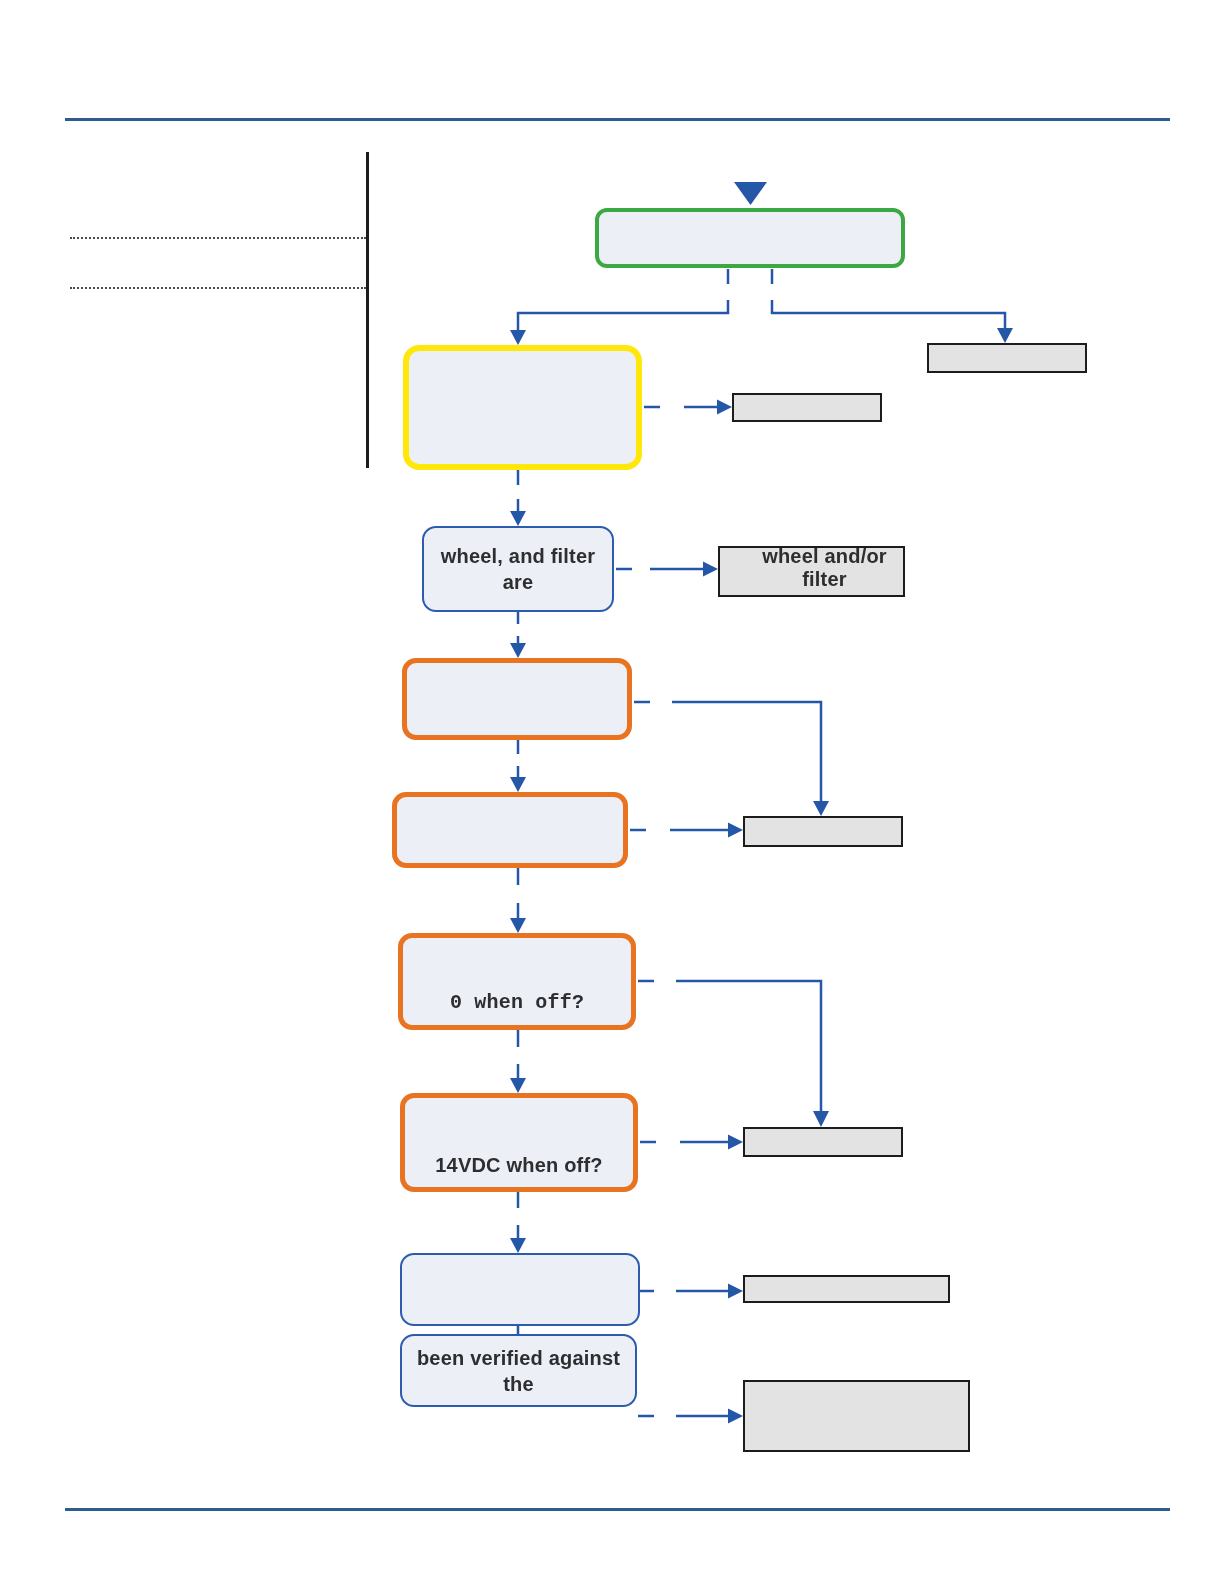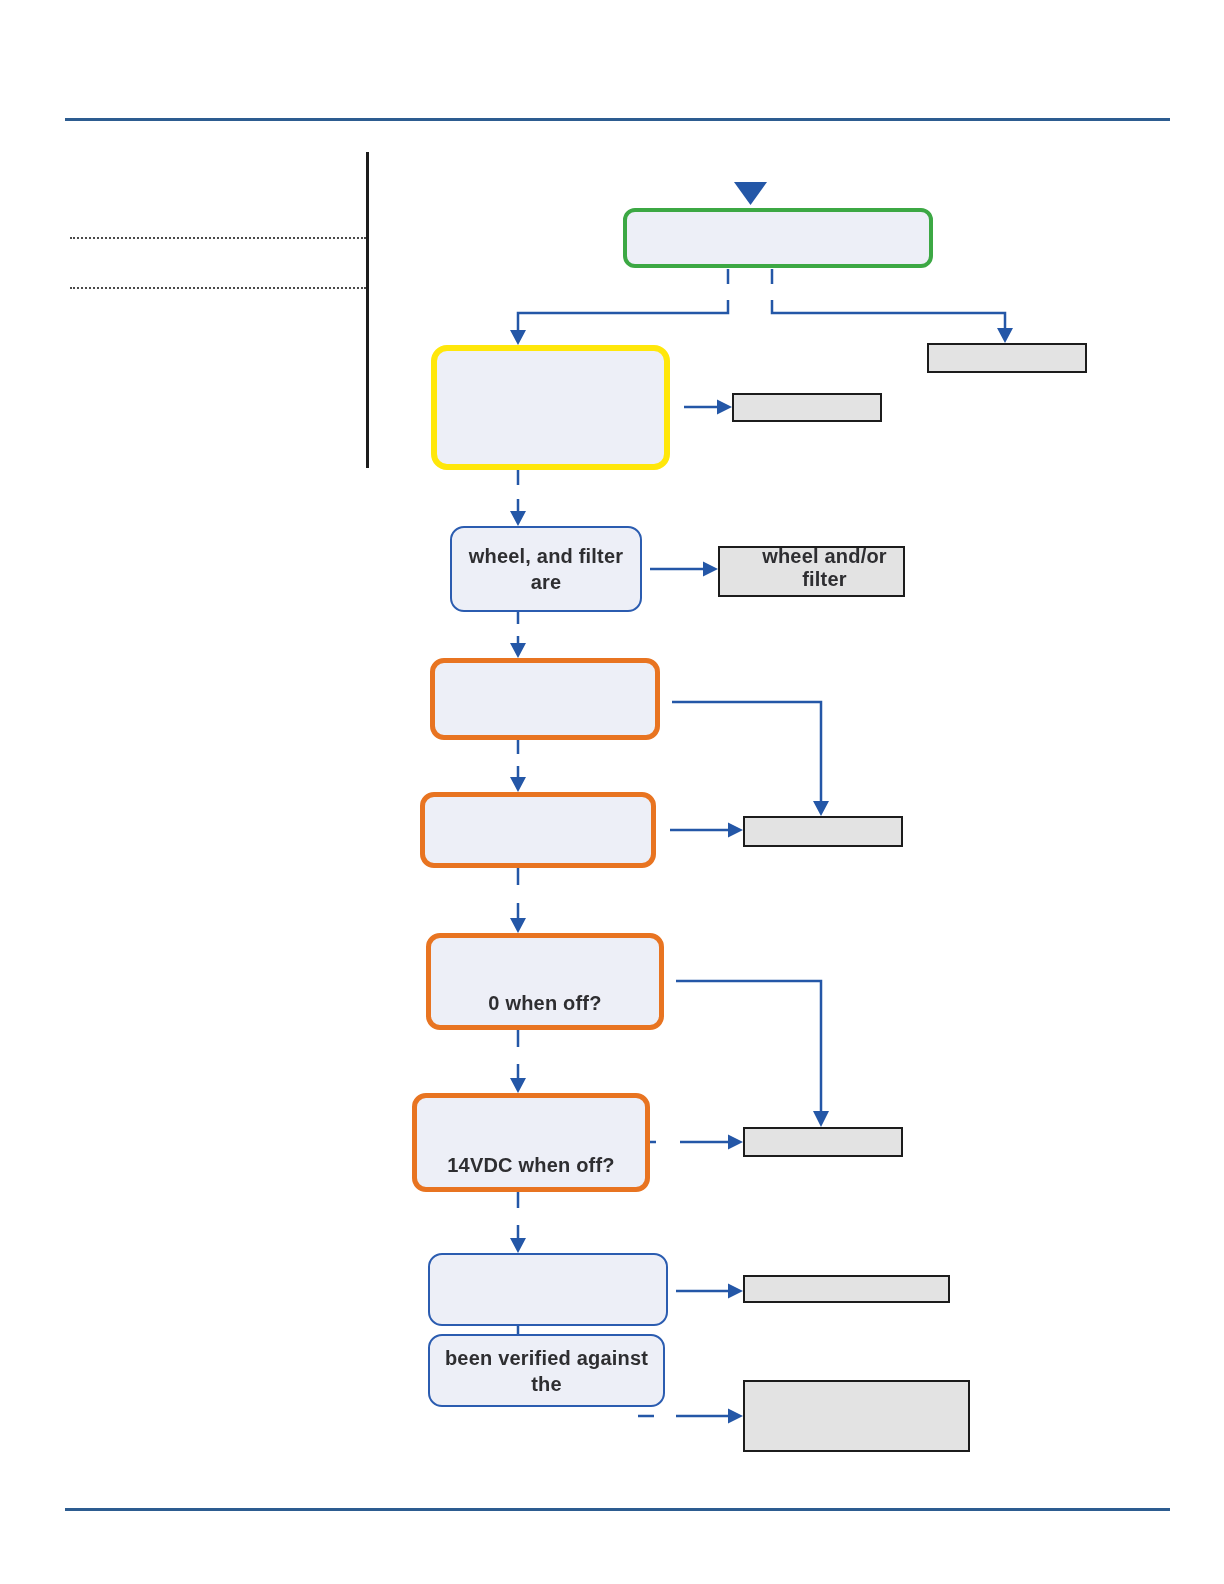--- a/index.html
+++ b/index.html
@@ -11,7 +11,7 @@
   svg.connectors{position:absolute;left:0;top:0;z-index:1;}
   .node{position:absolute;box-sizing:border-box;background:#edeff7;z-index:2;
         display:flex;align-items:center;justify-content:center;text-align:center;
-        font-size:20px;font-weight:600;letter-spacing:.2px;color:#2e2e31;line-height:26px;margin-left:28px;}
+        font-size:20px;font-weight:600;letter-spacing:.2px;color:#2e2e31;line-height:26px;}
   .node.green{border:4.5px solid #3ca844;border-radius:12px;}
   .node.yellow{border:6px solid #ffe70a;border-radius:16px;}
   .node.orange{border:5px solid #e87421;border-radius:14px;}

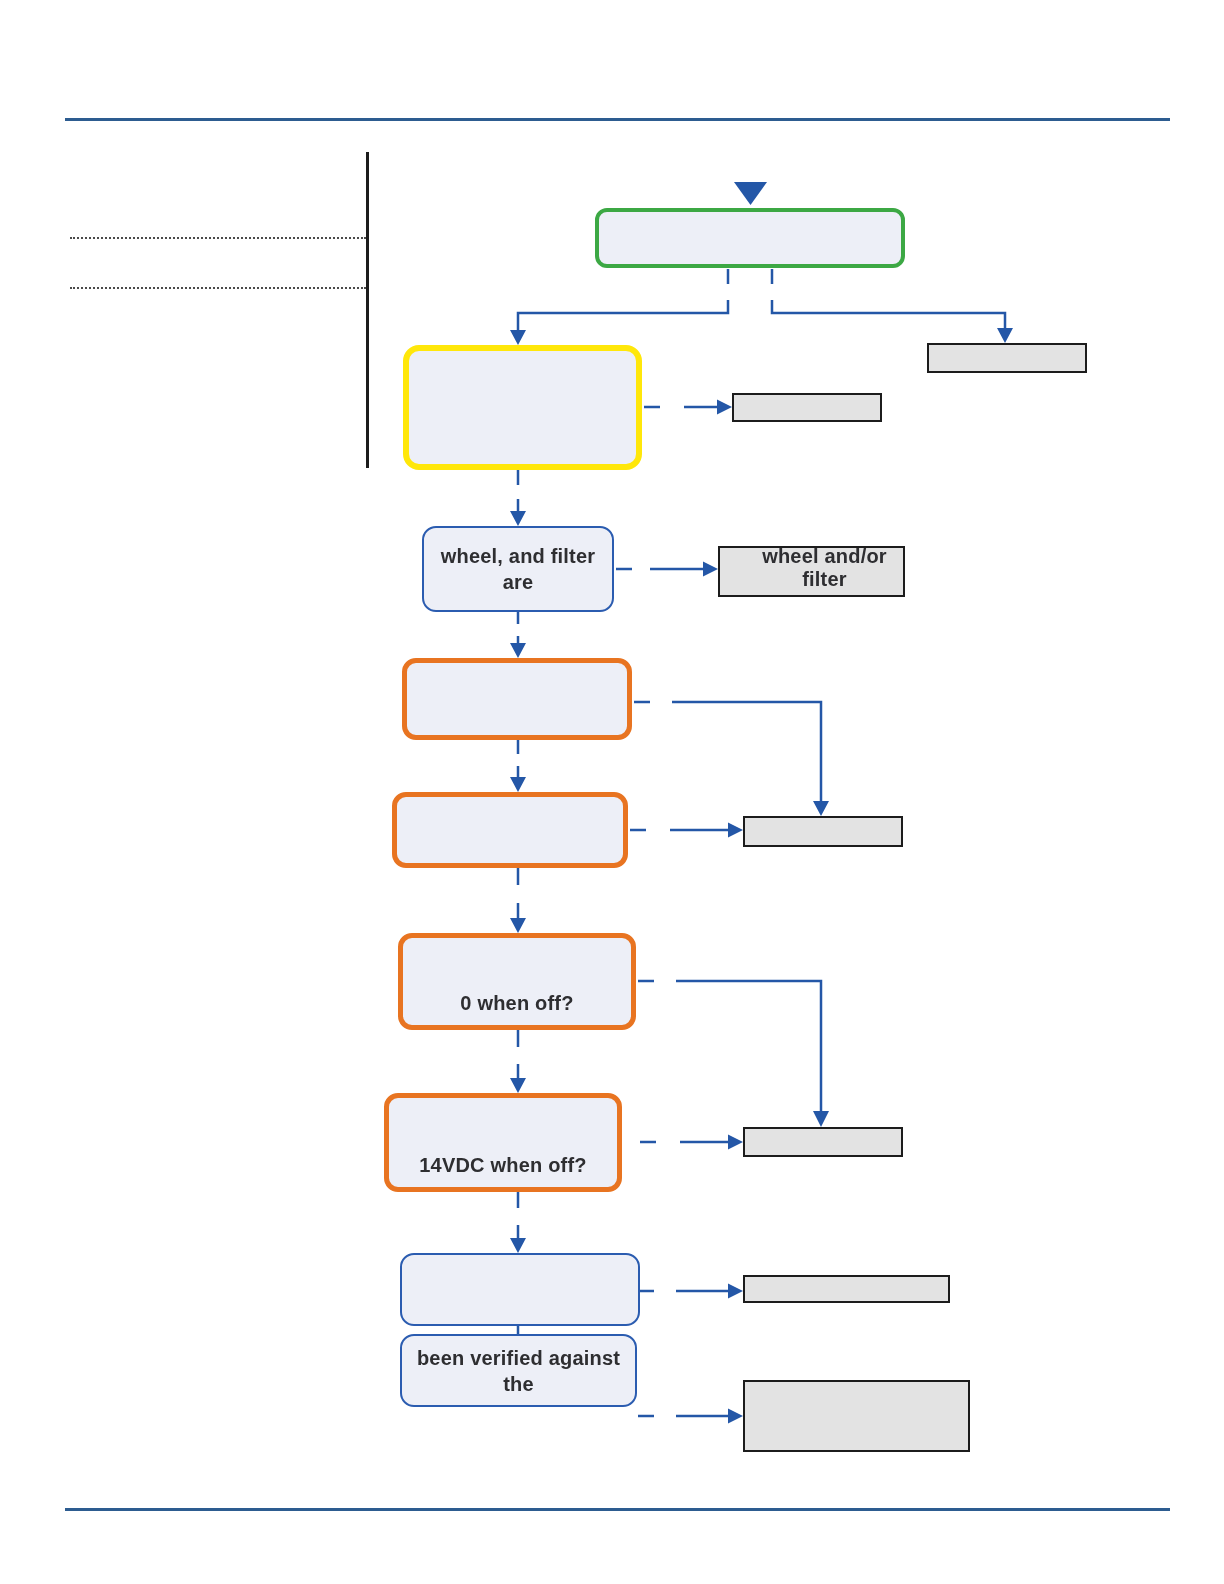--- a/index.html
+++ b/index.html
@@ -85,7 +85,7 @@
 <div class="node blue" style="left:422px;top:526px;width:192px;height:86px;">wheel, and filter are</div>
 <div class="node orange" style="left:402px;top:658px;width:230px;height:82px;"></div>
 <div class="node orange" style="left:392px;top:792px;width:236px;height:76px;"></div>
-<div class="node orange btm" style="left:398px;top:933px;width:238px;height:97px;">0 when off?</div>
+<div class="node orange btm" style="left:398px;top:933px;width:238px;height:97px;font-family:Liberation Mono, monospace;">0 when off?</div>
 <div class="node orange btm" style="left:384px;top:1093px;width:238px;height:99px;">14VDC when off?</div>
 <div class="node blue" style="left:400px;top:1253px;width:240px;height:73px;"></div>
 <div class="node blue" style="left:400px;top:1334px;width:237px;height:73px;">been verified against the</div>

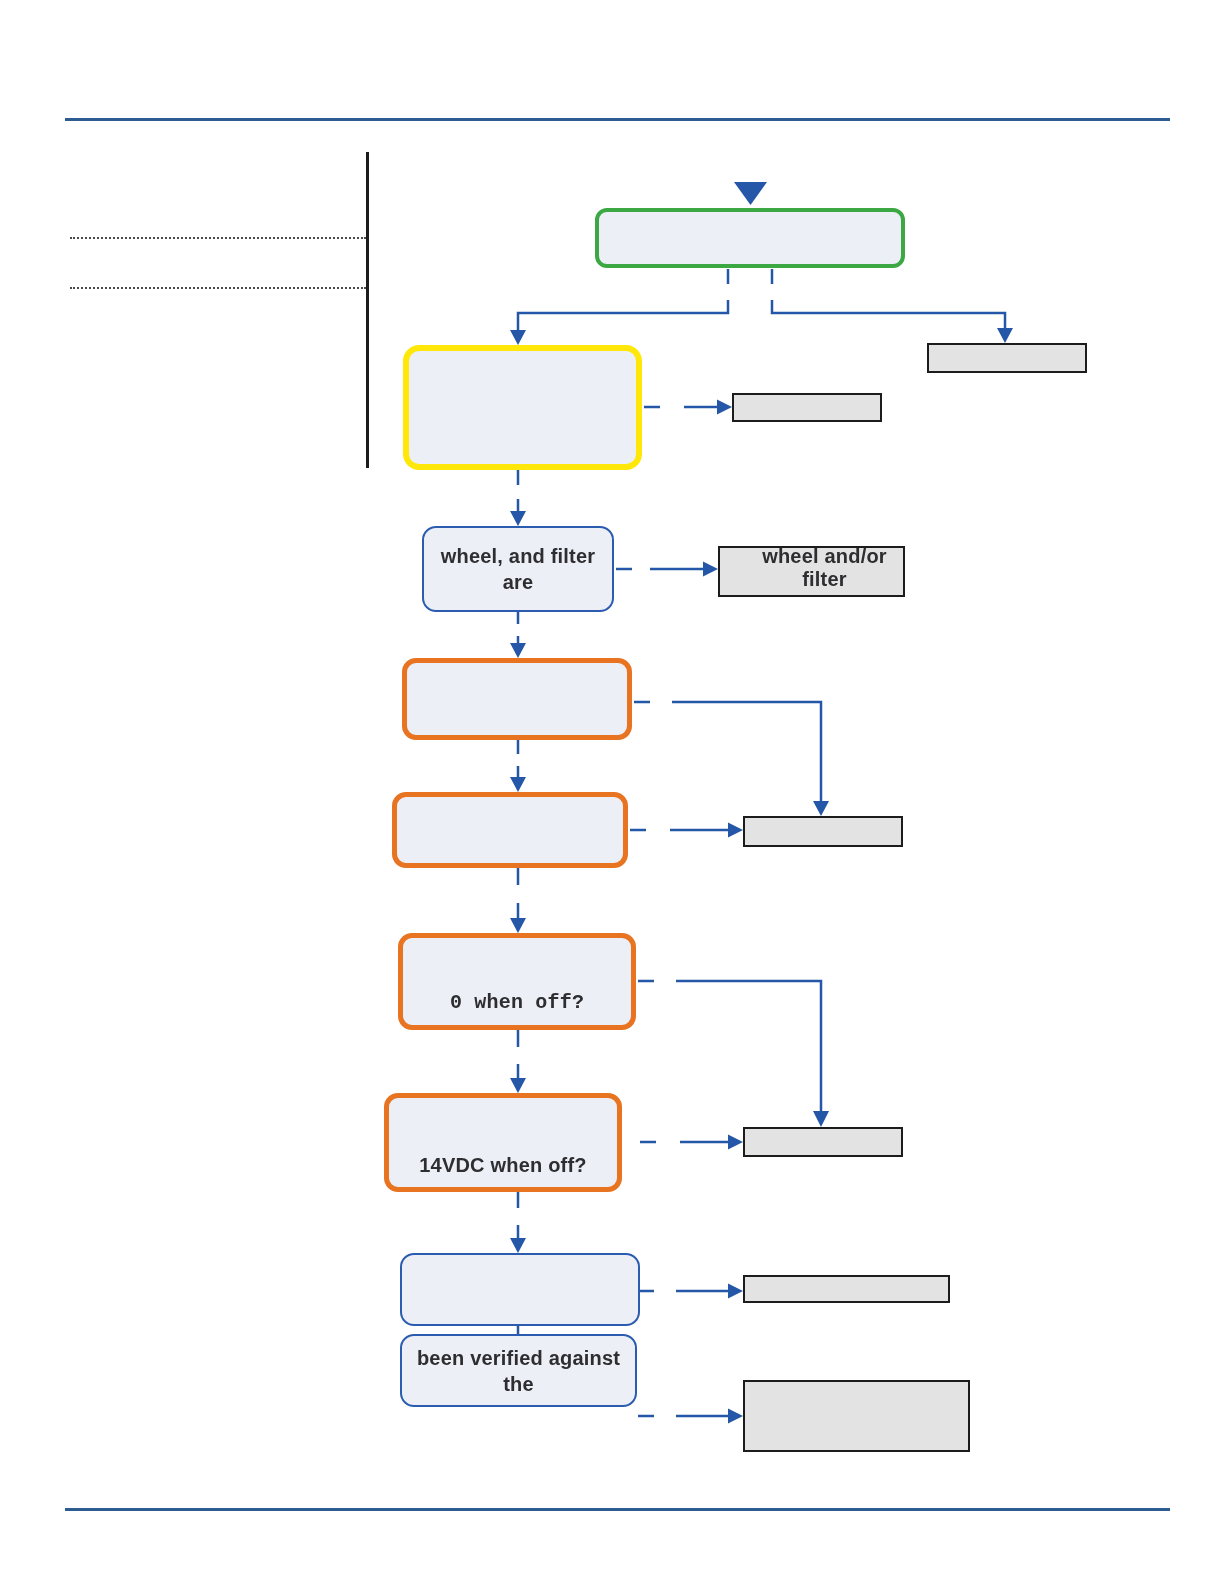--- a/index.html
+++ b/index.html
@@ -86,7 +86,7 @@
 <div class="node orange" style="left:402px;top:658px;width:230px;height:82px;"></div>
 <div class="node orange" style="left:392px;top:792px;width:236px;height:76px;"></div>
 <div class="node orange btm" style="left:398px;top:933px;width:238px;height:97px;font-family:Liberation Mono, monospace;">0 when off?</div>
-<div class="node orange btm" style="left:384px;top:1093px;width:238px;height:99px;">14VDC when off?</div>
+<div class="node orange btm" style="left:400px;top:1093px;width:238px;height:99px;">14VDC when off?</div>
 <div class="node blue" style="left:400px;top:1253px;width:240px;height:73px;"></div>
 <div class="node blue" style="left:400px;top:1334px;width:237px;height:73px;">been verified against the</div>
 

